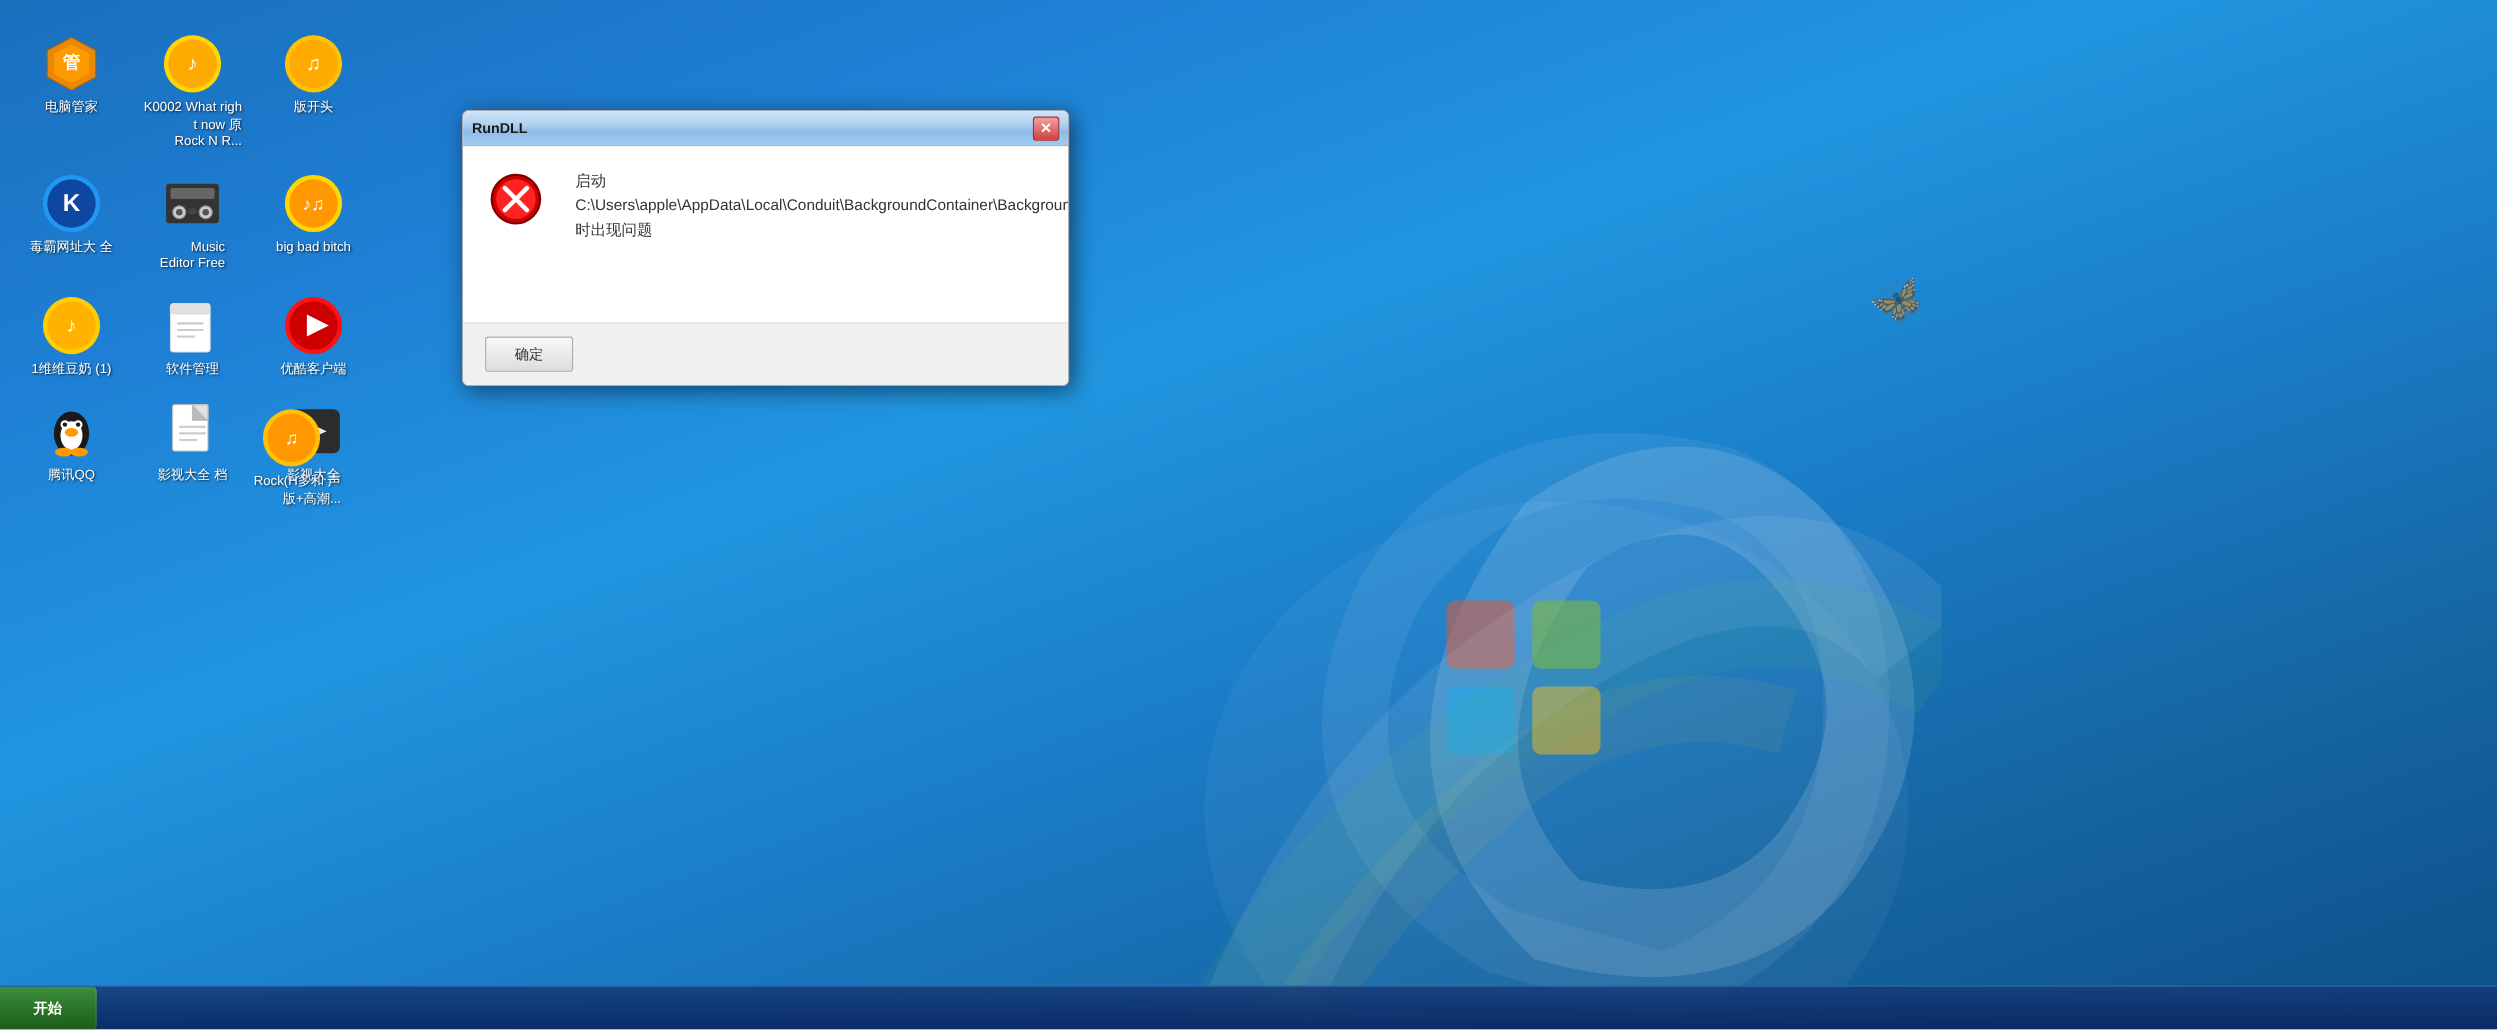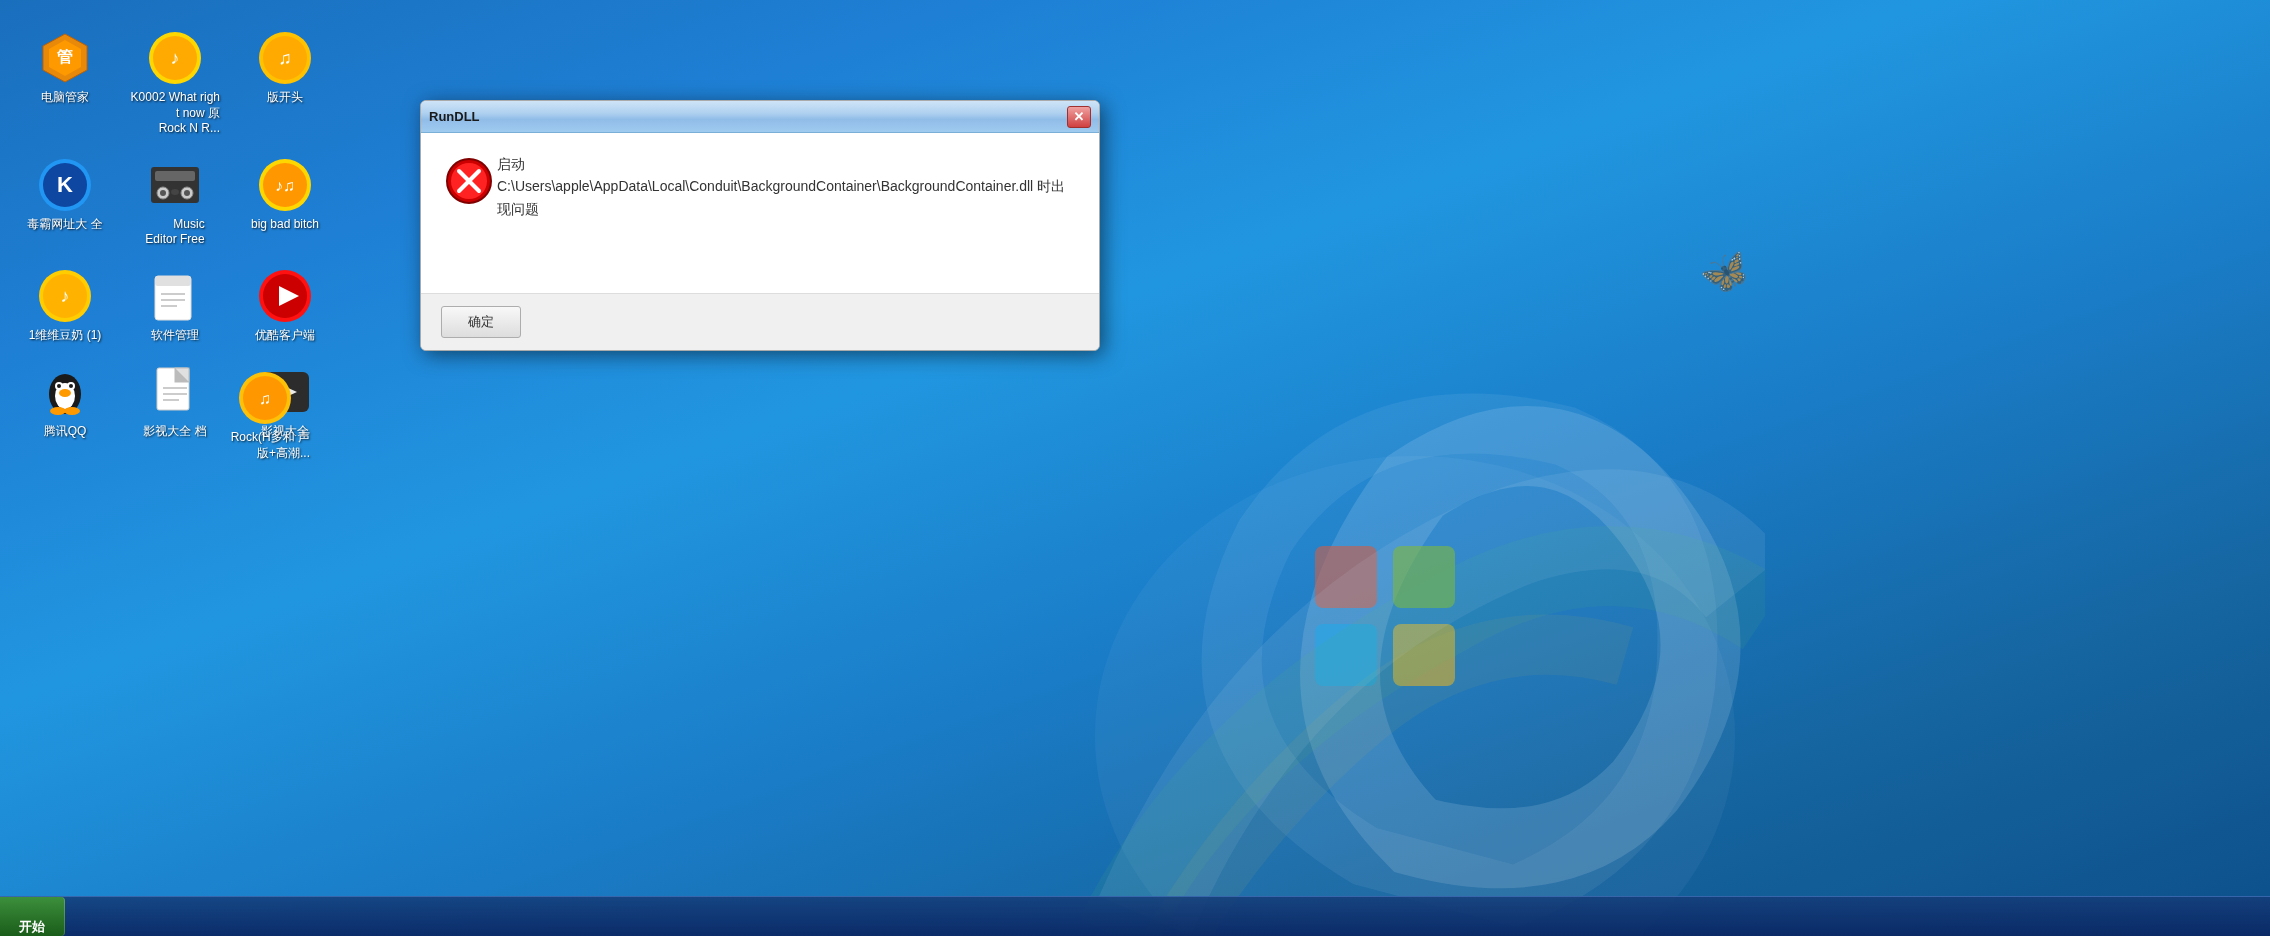--- a/index.html
+++ b/index.html
@@ -75,7 +75,7 @@
       position: absolute;
       top: 100px;
       left: 420px;
-      width: 680px;
+      width: 552px;
       background: #f0f0f0;
       border: 1px solid #aaa;
       border-radius: 6px;

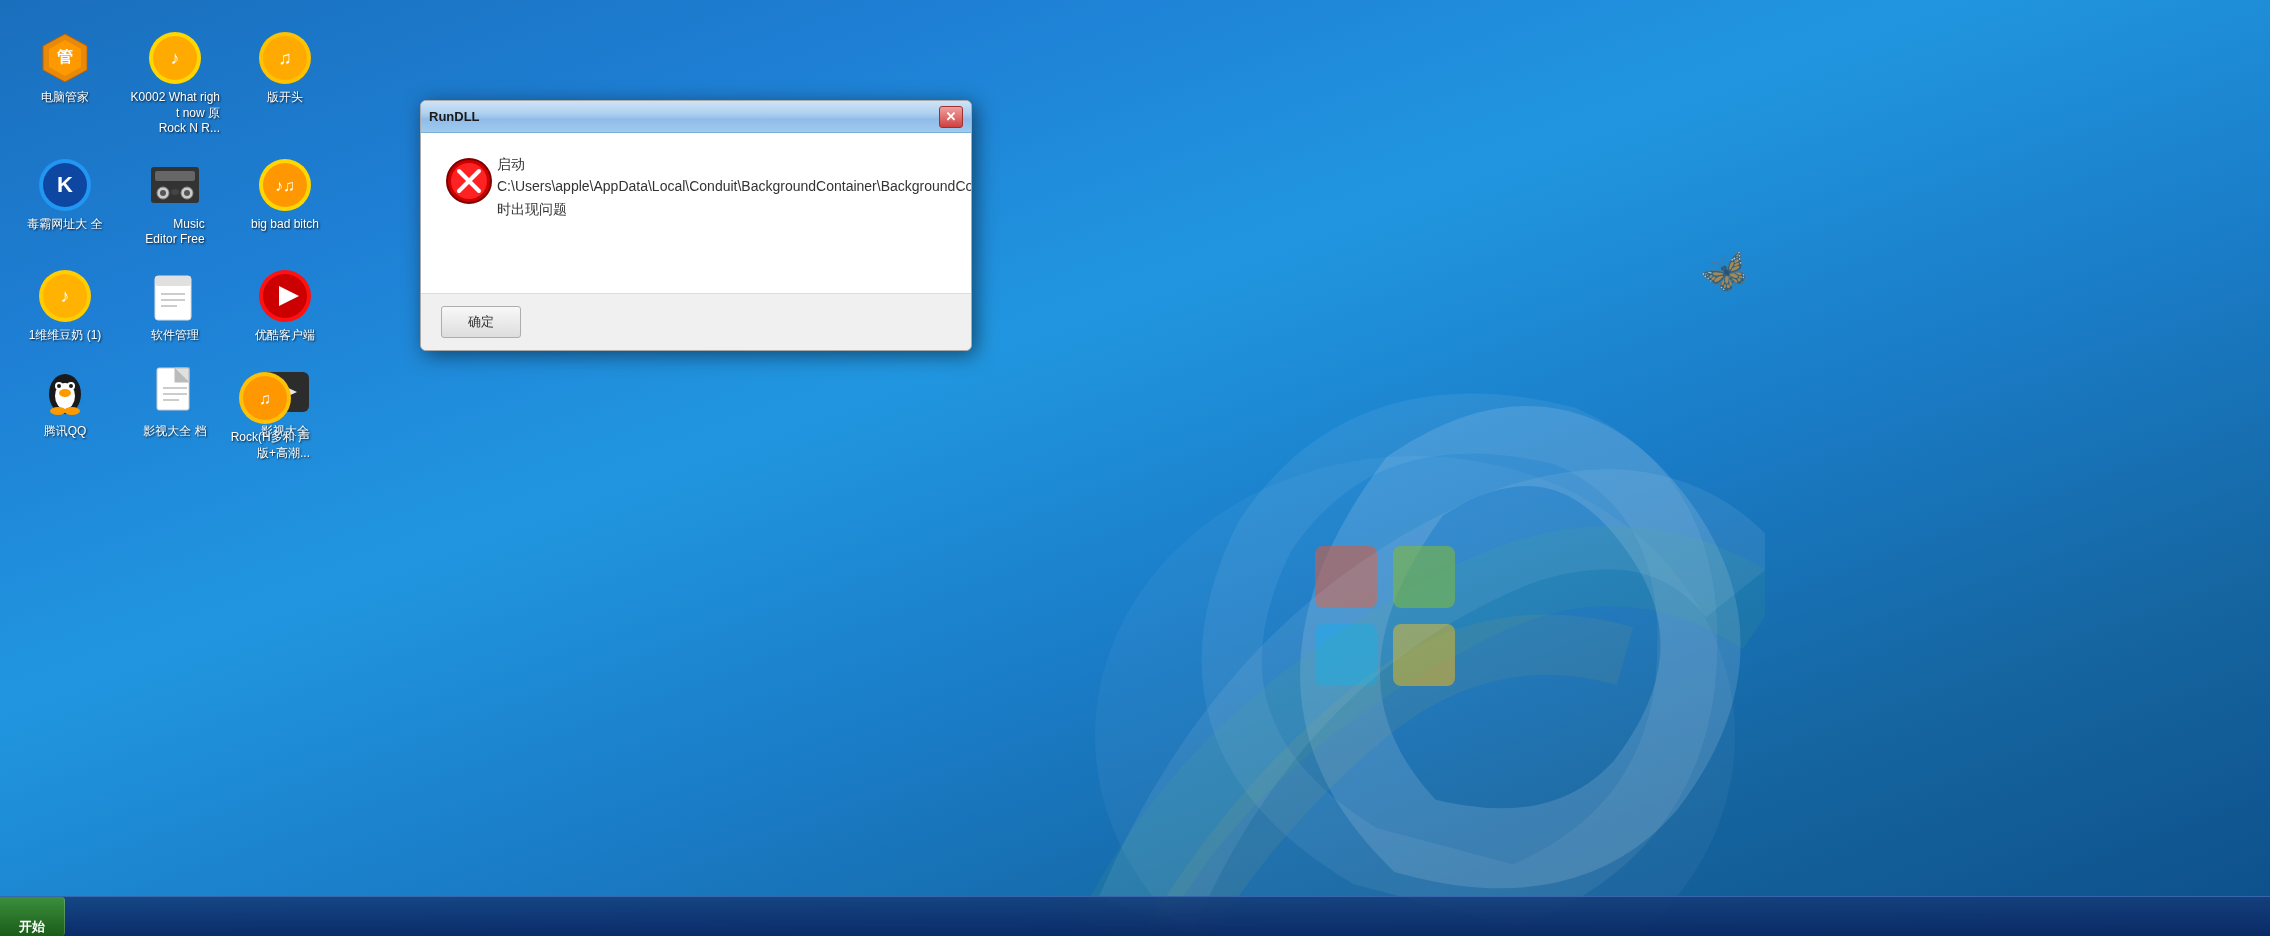--- a/index.html
+++ b/index.html
@@ -119,7 +119,7 @@
       padding: 20px 24px;
       display: flex;
       align-items: flex-start;
-      gap: 4px;
+      gap: 30px;
       min-height: 160px;
     }
 

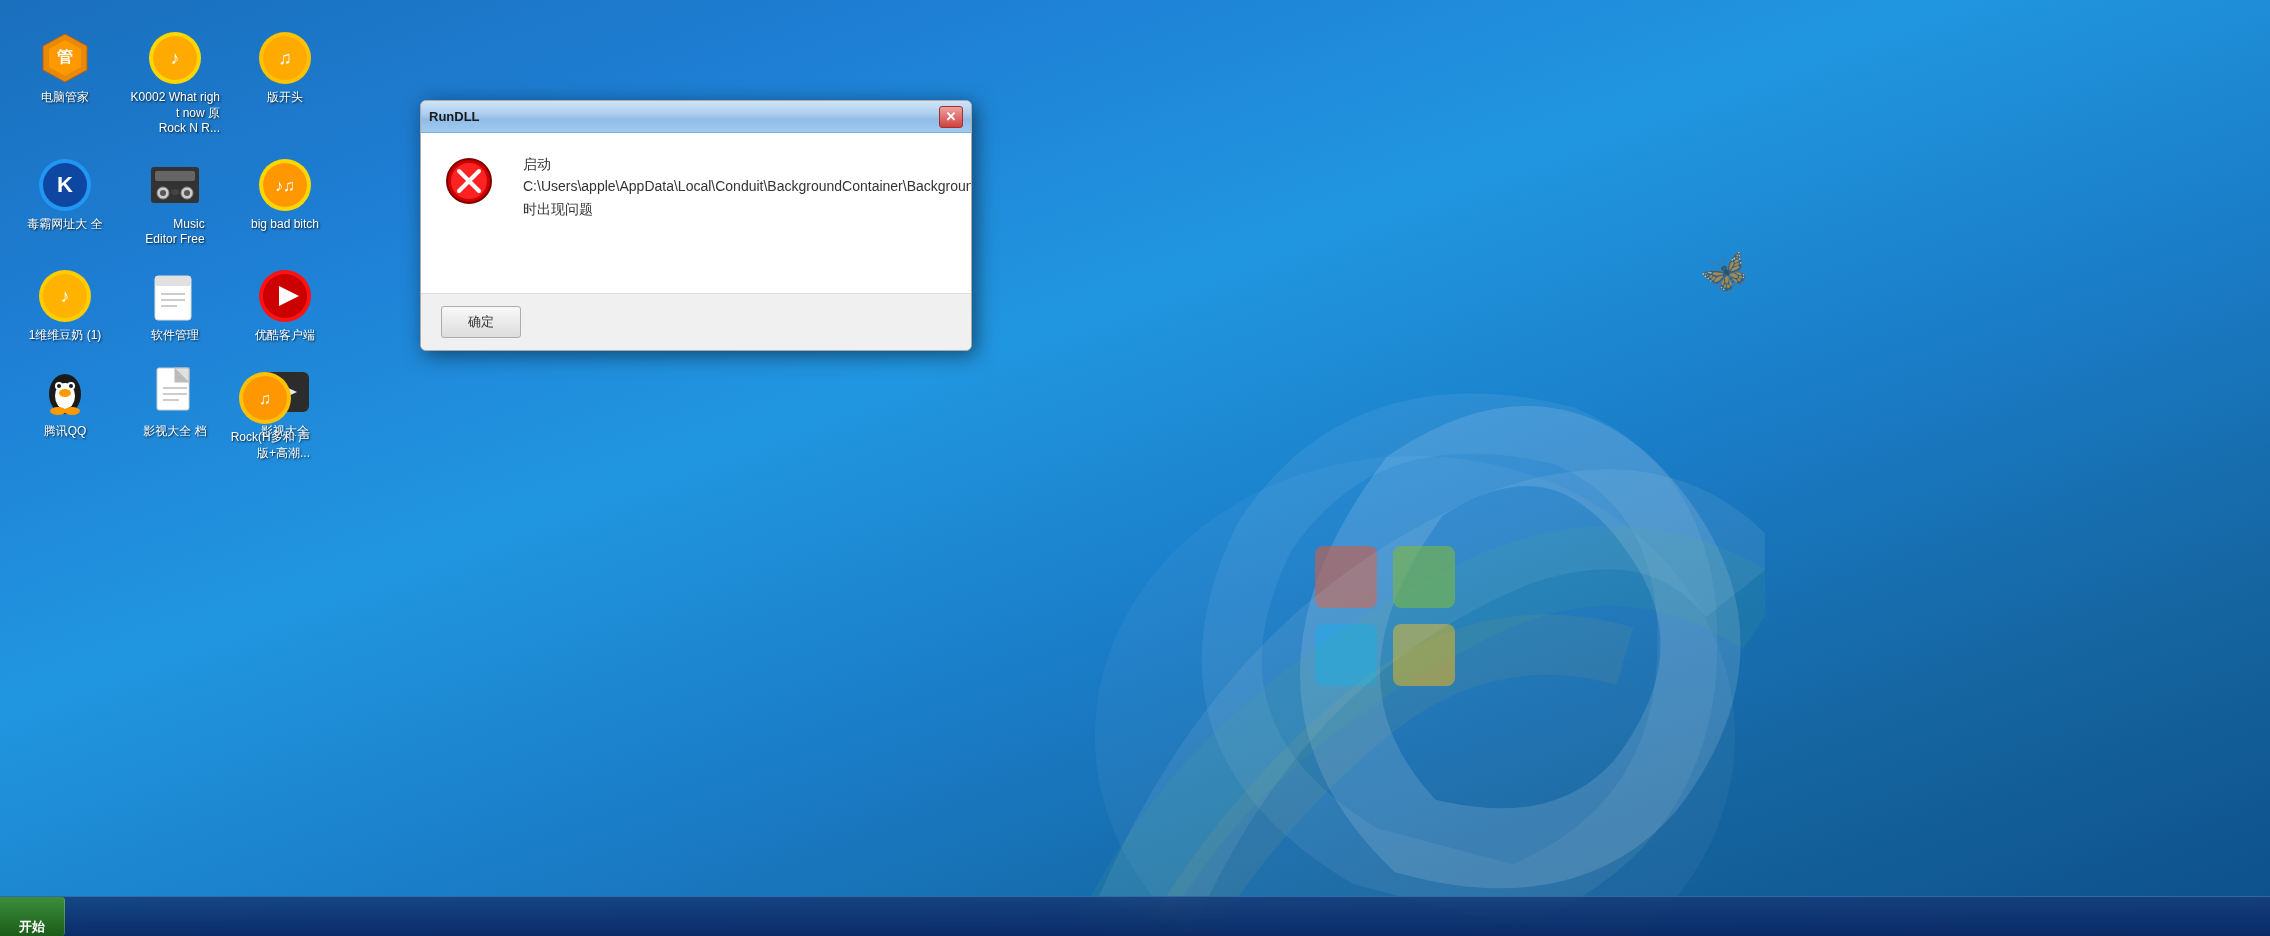--- a/index.html
+++ b/index.html
@@ -182,10 +182,10 @@
 
     .start-btn {
       height: 100%;
-      width: 65px;
+      width: 88px;
       background: linear-gradient(180deg, #3c8f3c, #1a5c1a);
       display: flex;
-      align-items: flex-end;
+      align-items: center;
       justify-content: center;
       color: white;
       font-size: 13px;

